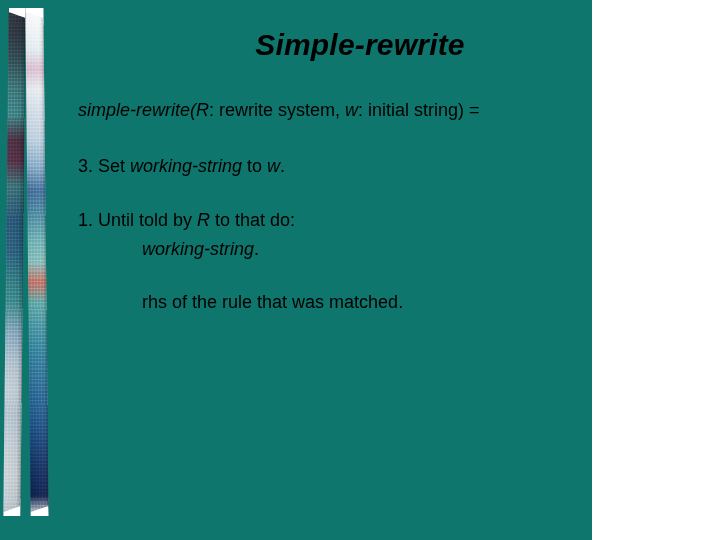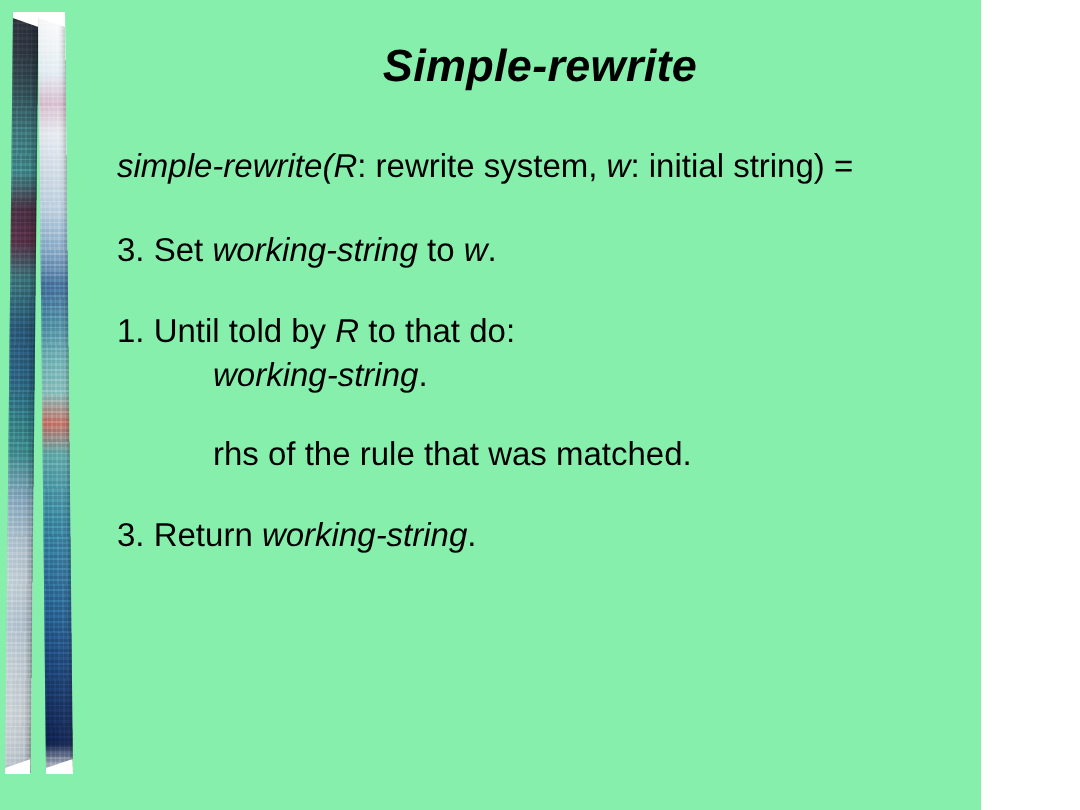--- a/index.html
+++ b/index.html
@@ -13,9 +13,9 @@
   }
   #slide {
     position: relative;
-    width: 654px;
+    width: 592px;
     height: 540px;
-    background: #86efac;
+    background: #0f766e;
     overflow: hidden;
   }
 

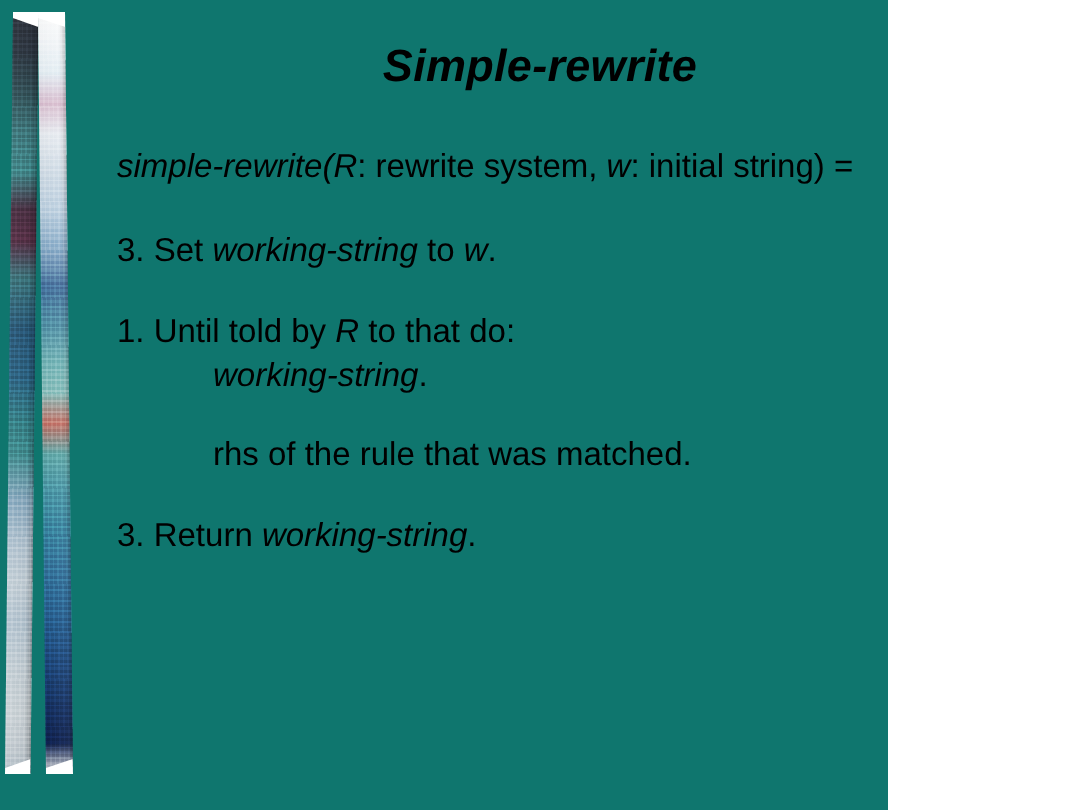--- a/index.html
+++ b/index.html
@@ -147,7 +147,7 @@
     top: 96px;
     width: 616px;
     color: #000000;
-    font-size: 22px;
+    font-size: 18px;
     line-height: 29px;
   }
   .para {

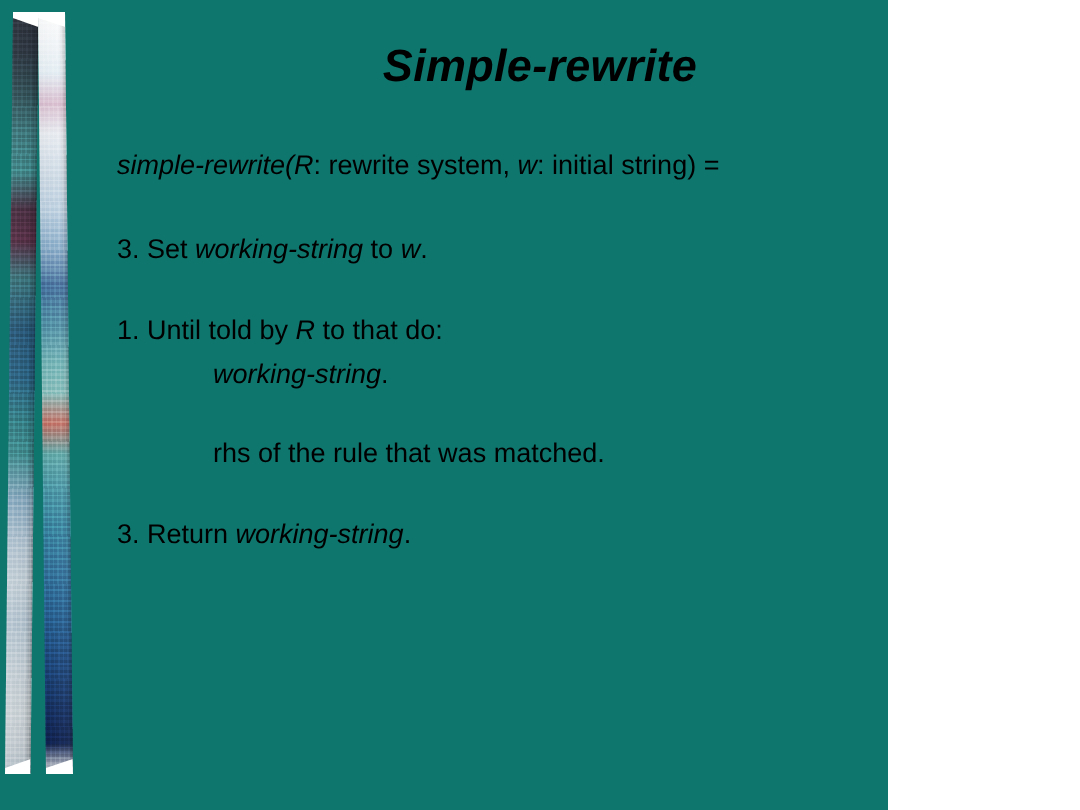--- a/index.html
+++ b/index.html
@@ -201,7 +201,6 @@
 
     <div class="gap-md"></div>
 
-    <p class="para"><span>3. Return </span><span class="it">working-string</span><span>.</span></p>
 
   </div>
 </div>

